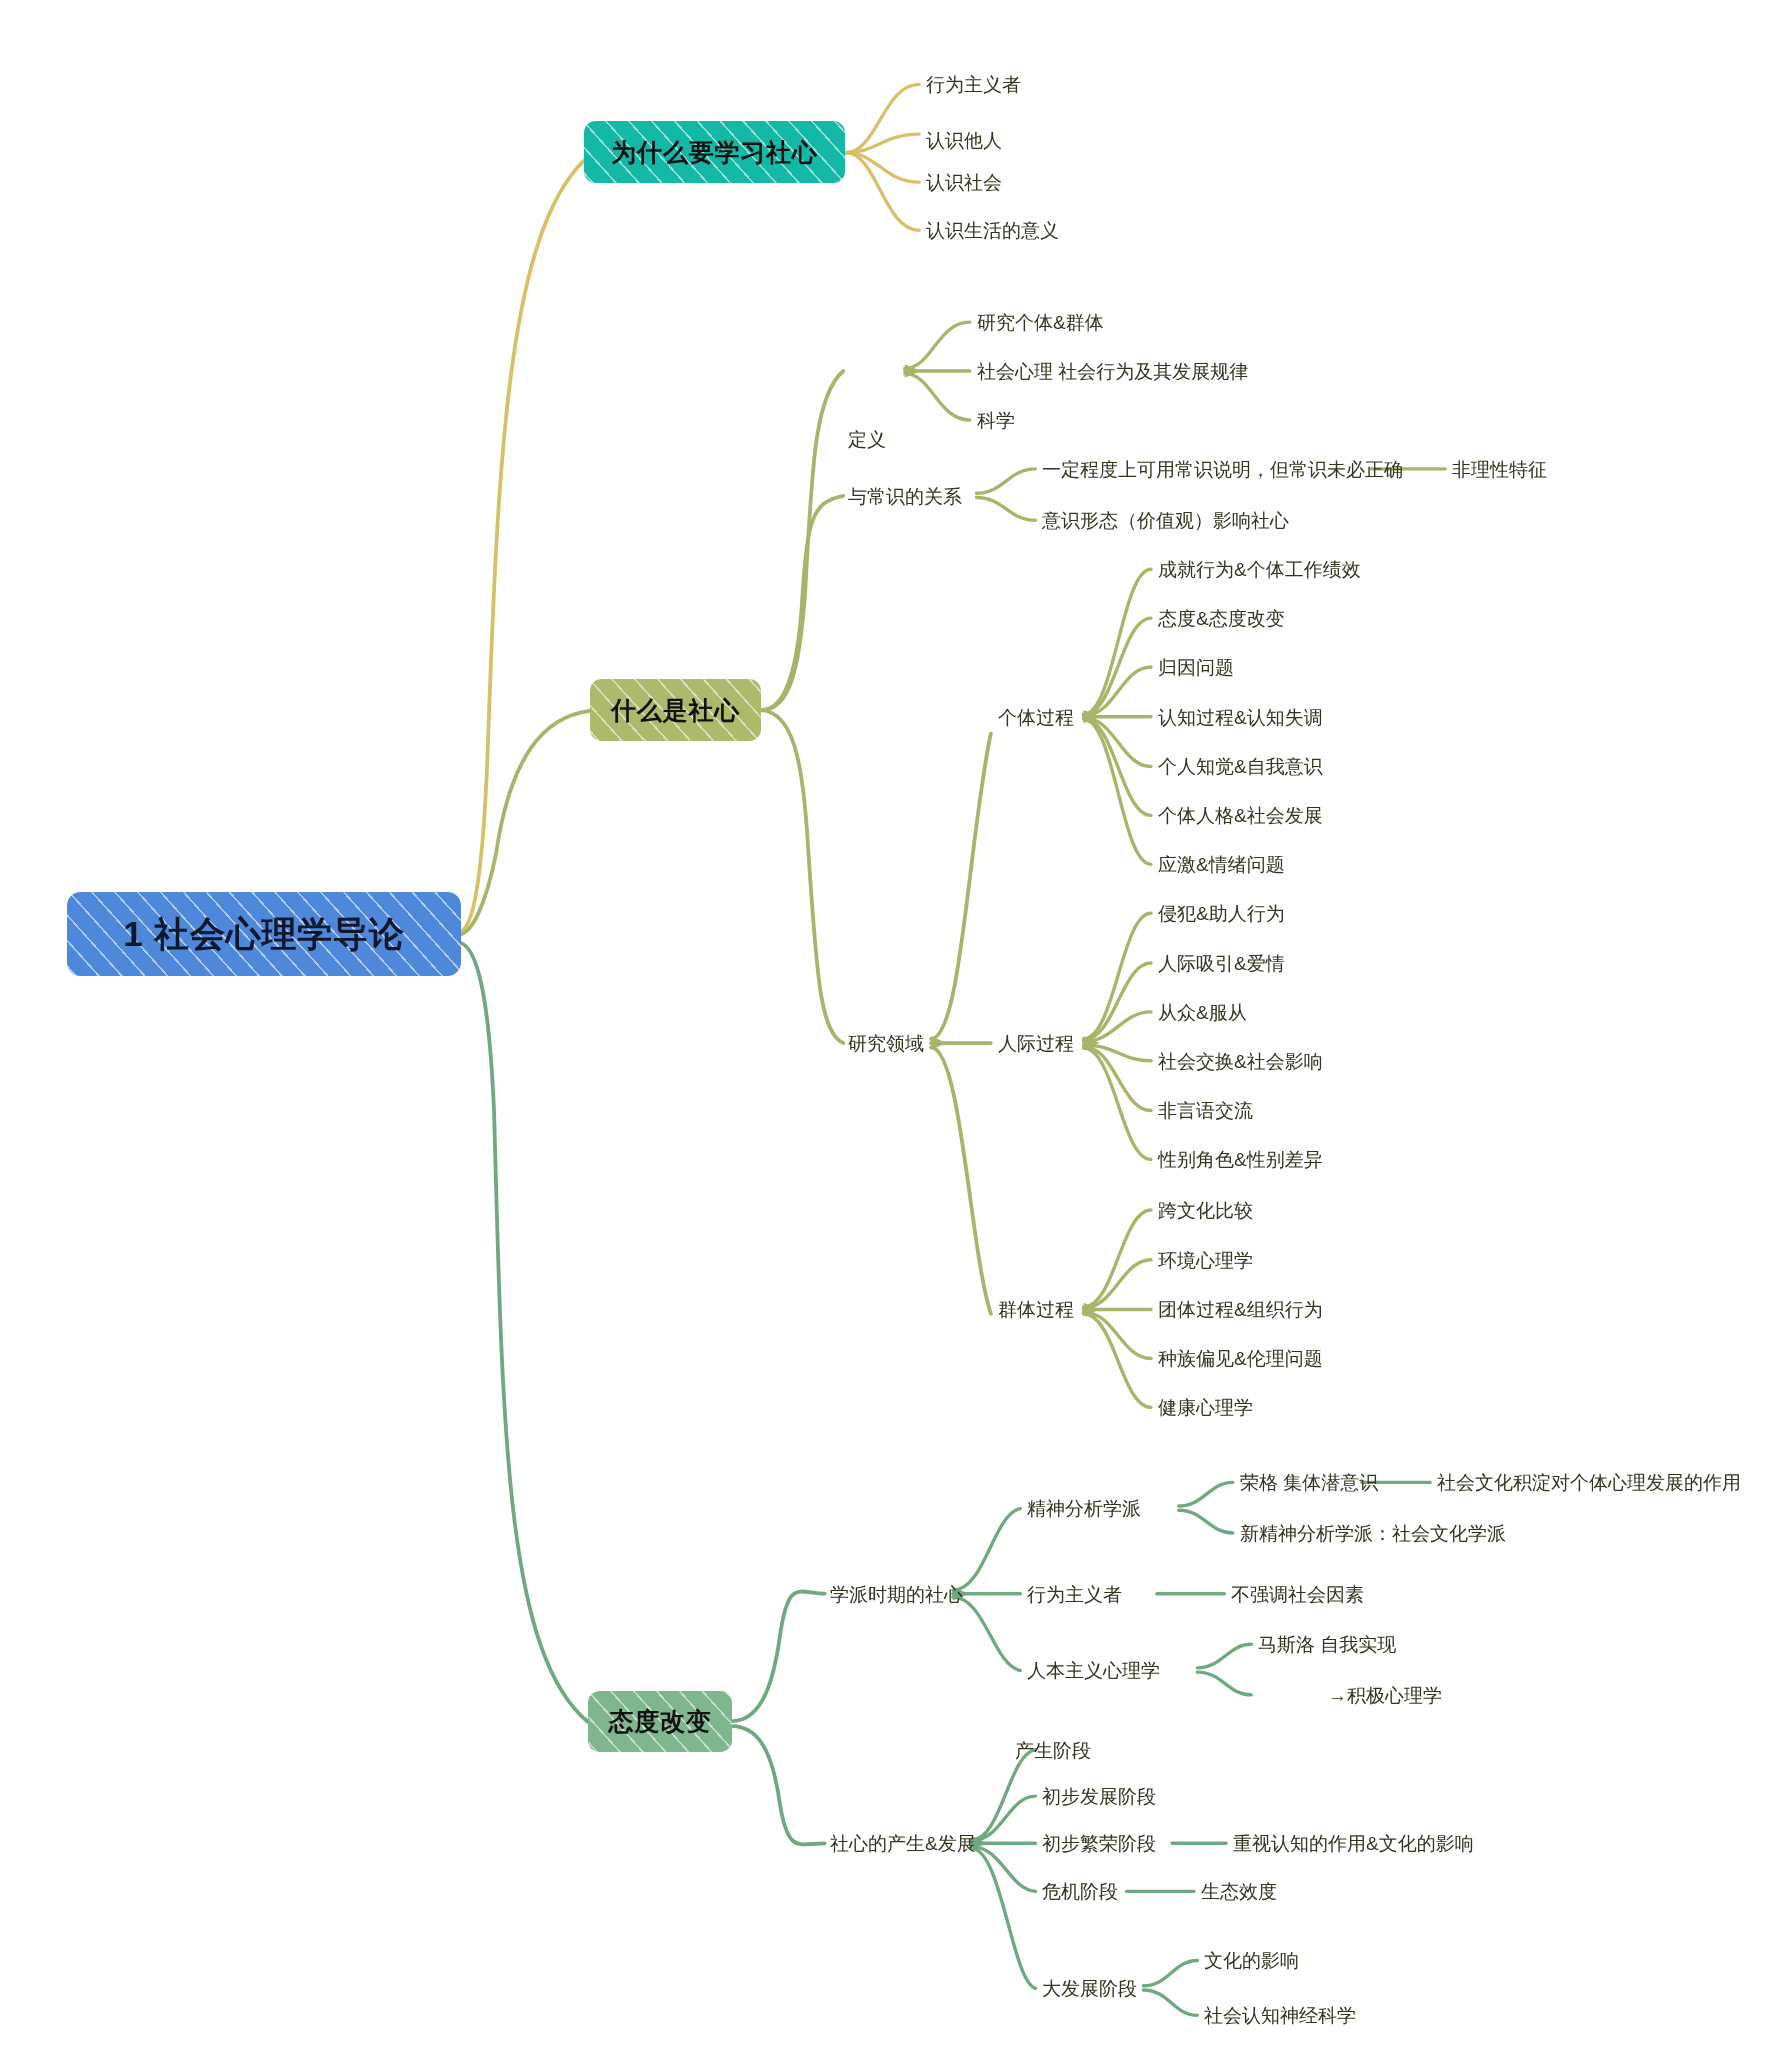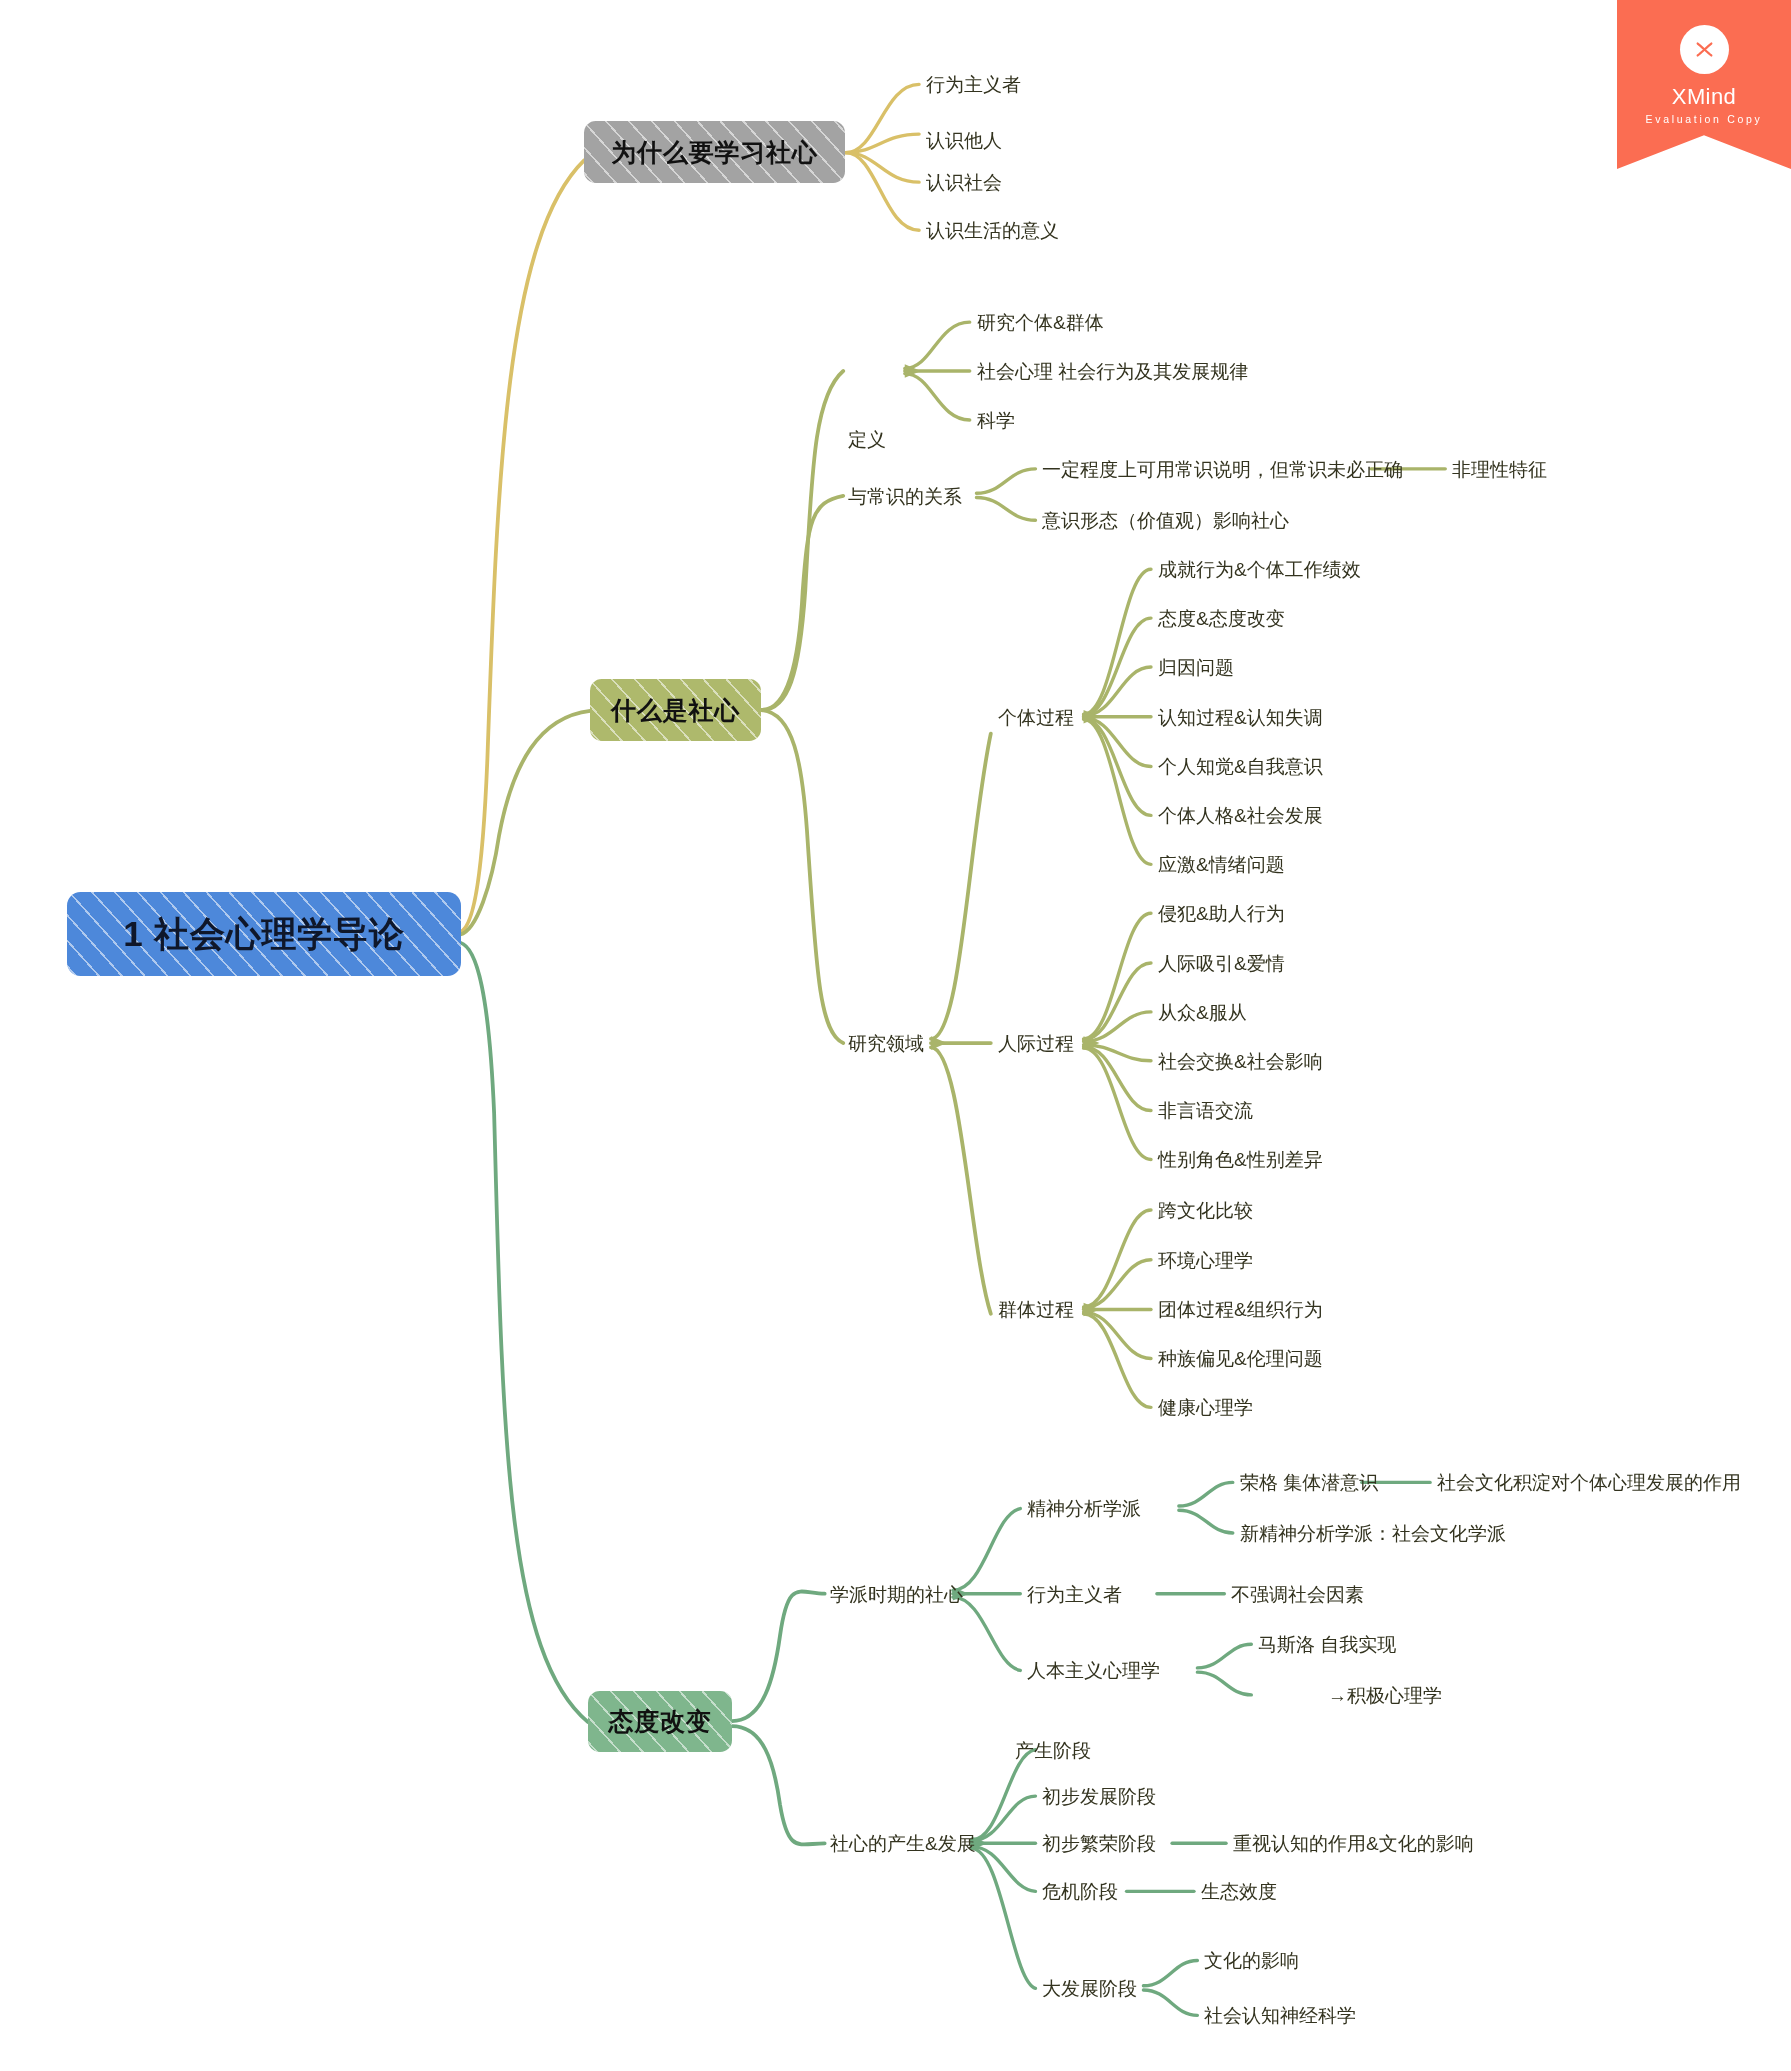--- a/index.html
+++ b/index.html
@@ -307,16 +307,6 @@
   <div class="tnode" style="left:1204px; top:1951px;">文化的影响</div>
   <div class="tnode" style="left:1204px; top:2006px;">社会认知神经科学</div>
 
-  <div id="xmind-badge">
-    <div class="xm-circle">
-      <svg width="29" height="29" viewBox="0 0 34 34" aria-hidden="true">
-        <path d="M9 10 C 14 14, 20 20, 25 24" stroke="#fb6d52" stroke-width="2.6" fill="none" stroke-linecap="round"></path>
-        <path d="M25 10 C 20 14, 14 20, 9 24" stroke="#fb6d52" stroke-width="2.6" fill="none" stroke-linecap="round"></path>
-      </svg>
-    </div>
-    <div class="xm-title">XMind</div>
-    <div class="xm-sub">Evaluation Copy</div>
-  </div>
 
 </div>
 

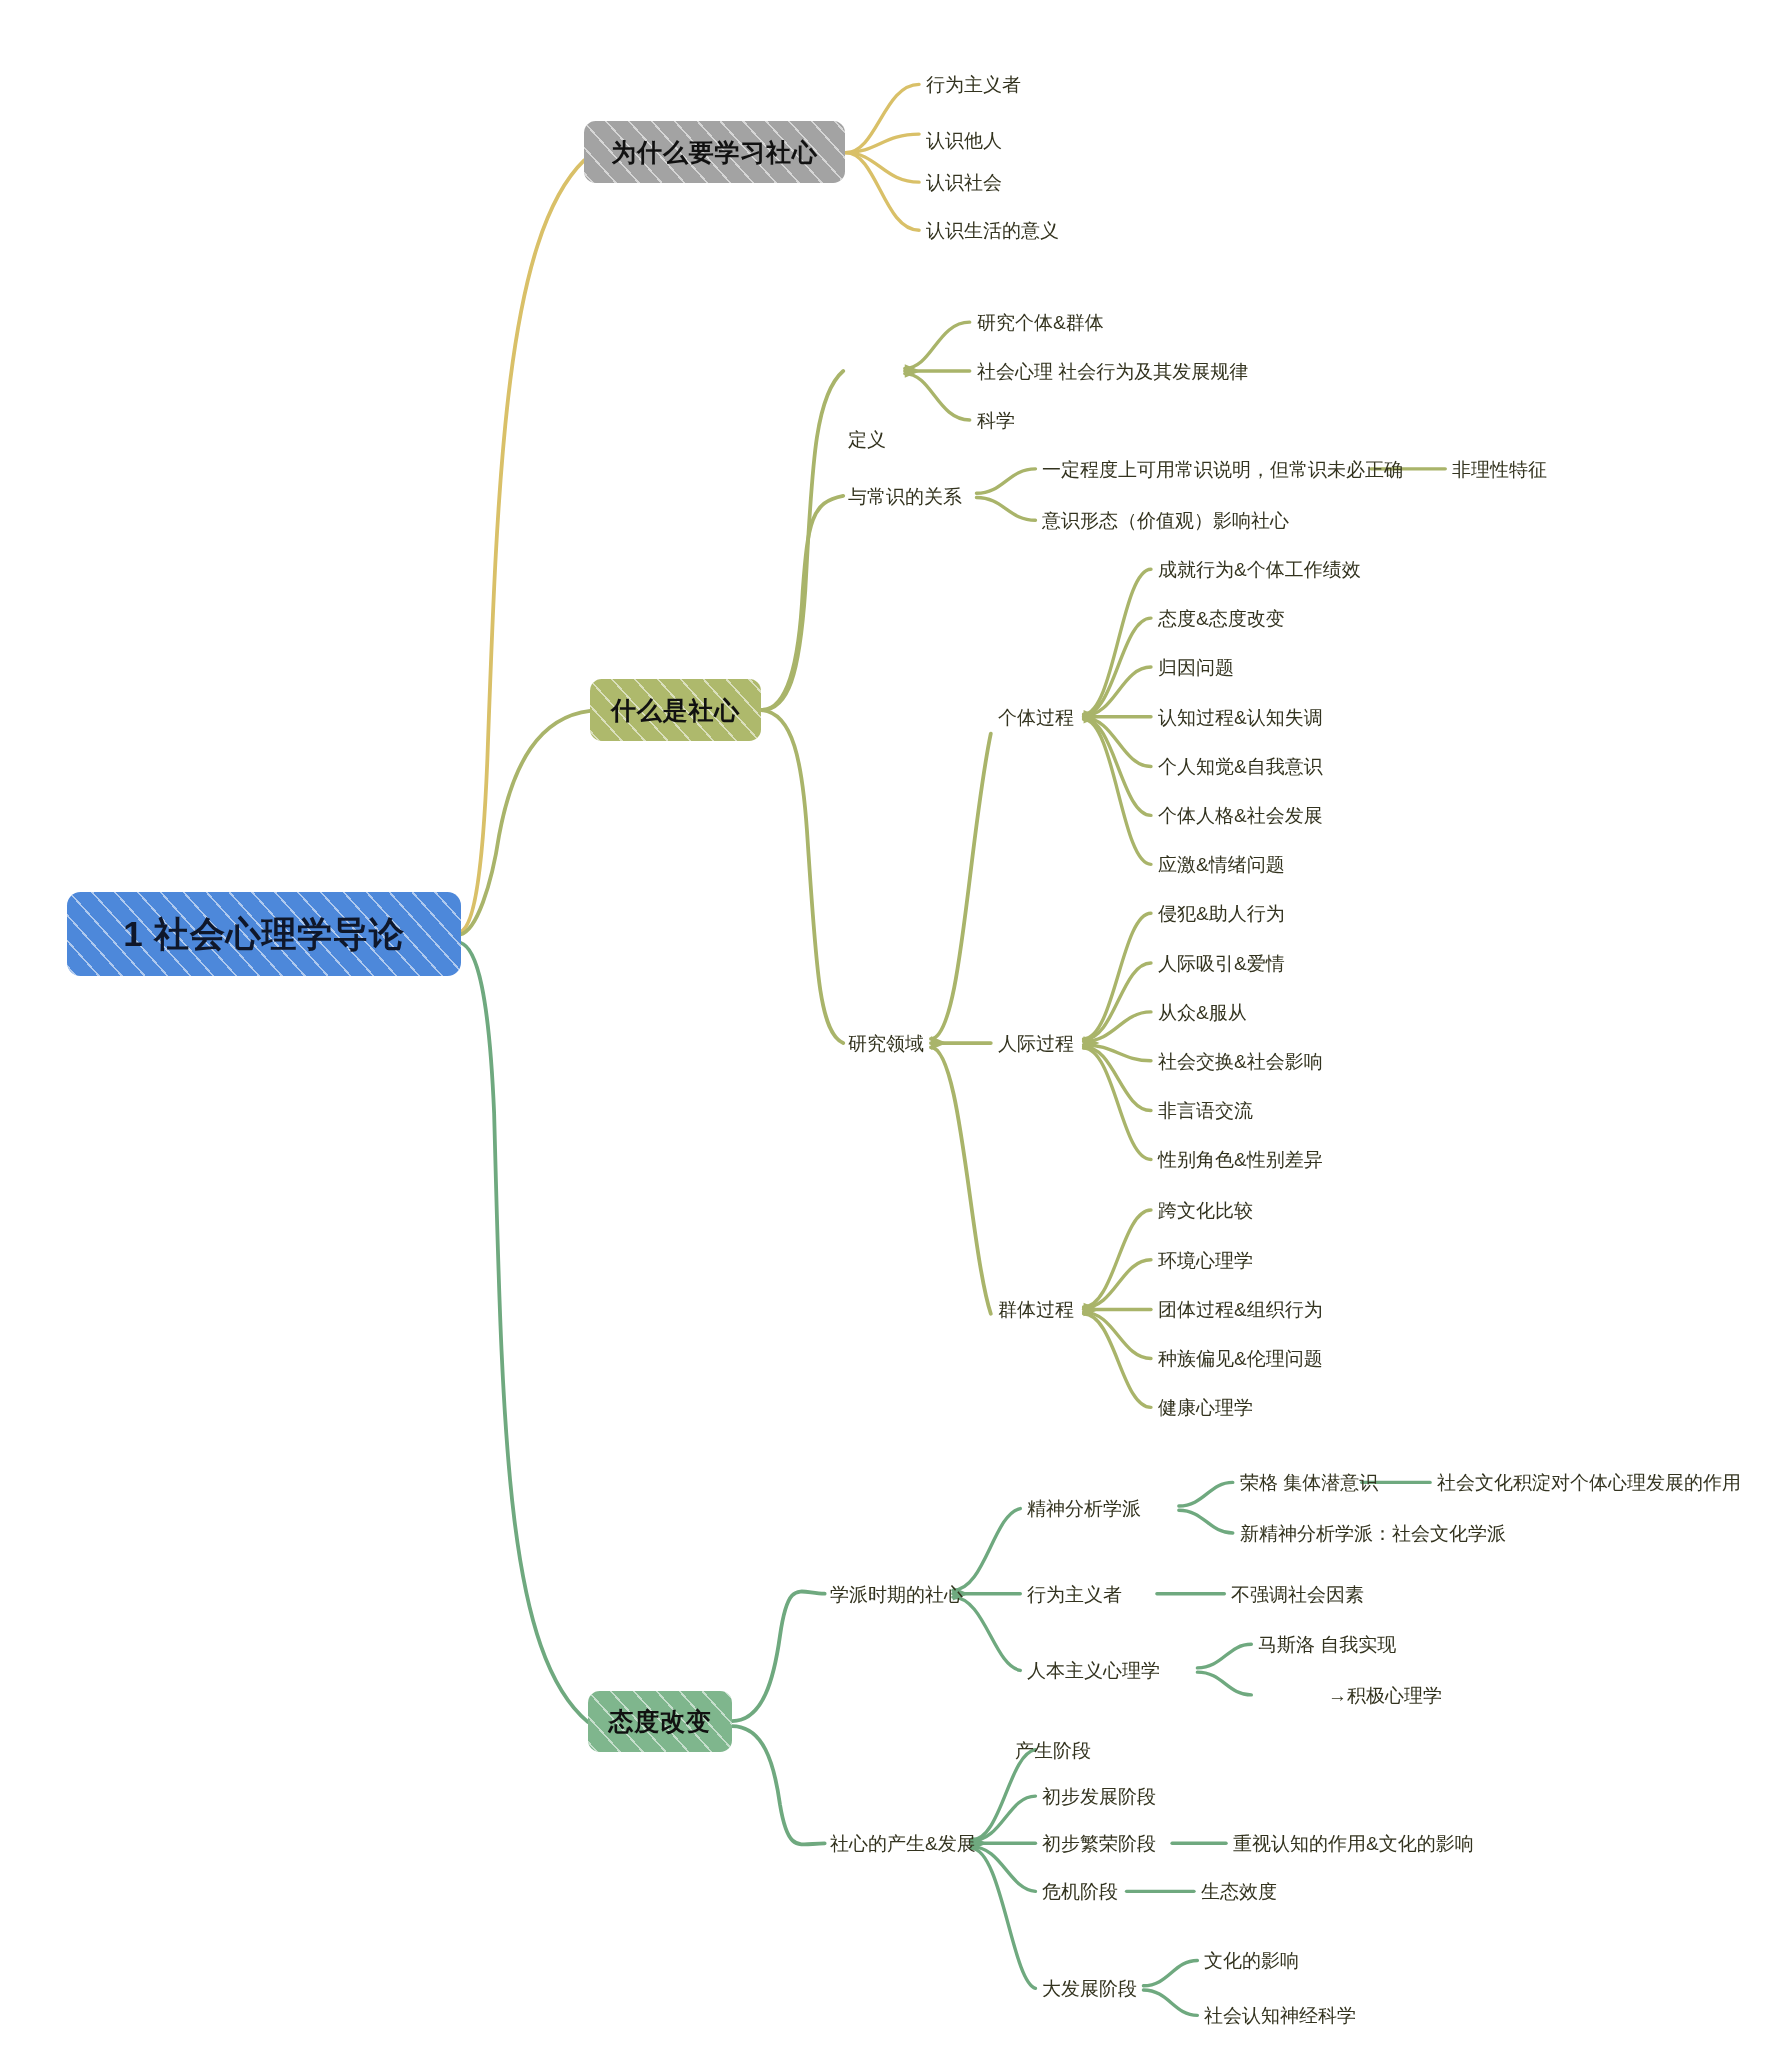--- a/index.html
+++ b/index.html
@@ -64,7 +64,7 @@
   #branch-why {
     left: 584px; top: 121px;
     width: 261px; height: 62px;
-    background: #a3a3a3;
+    background: #14b8a6;
     font-size: 25px;
   }
   #branch-what {

